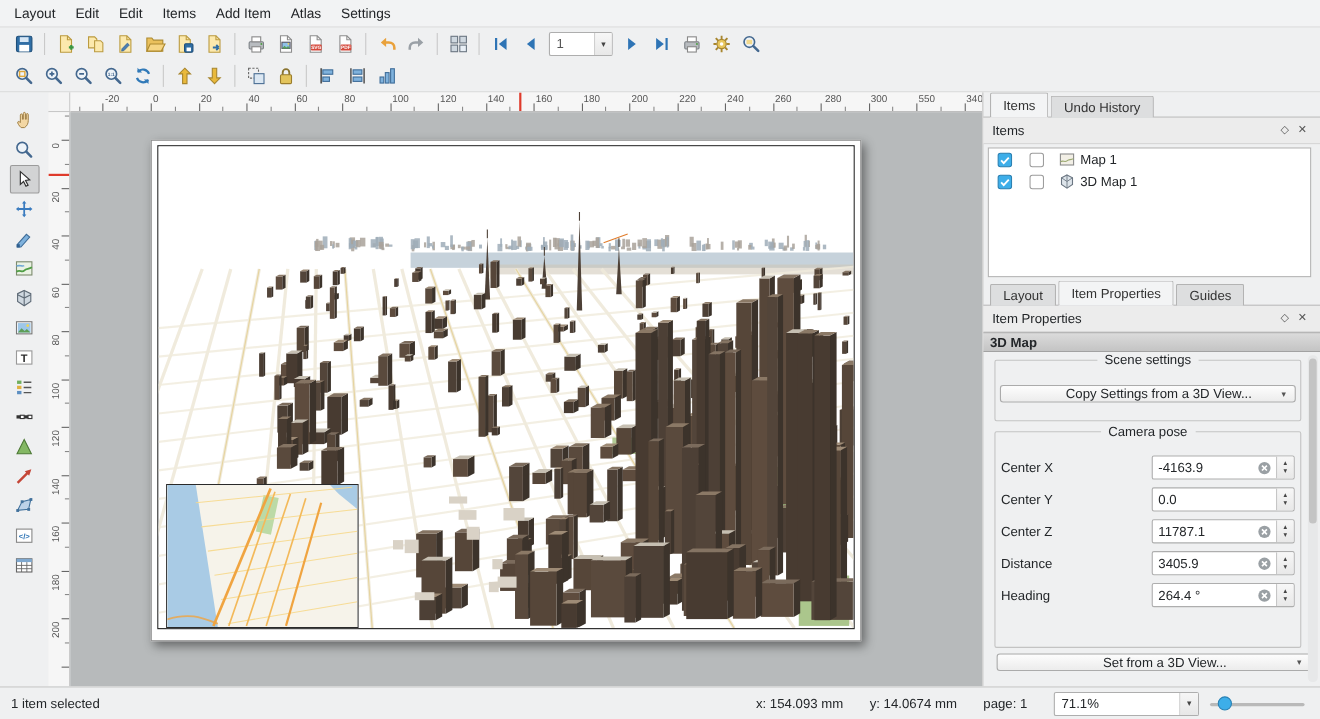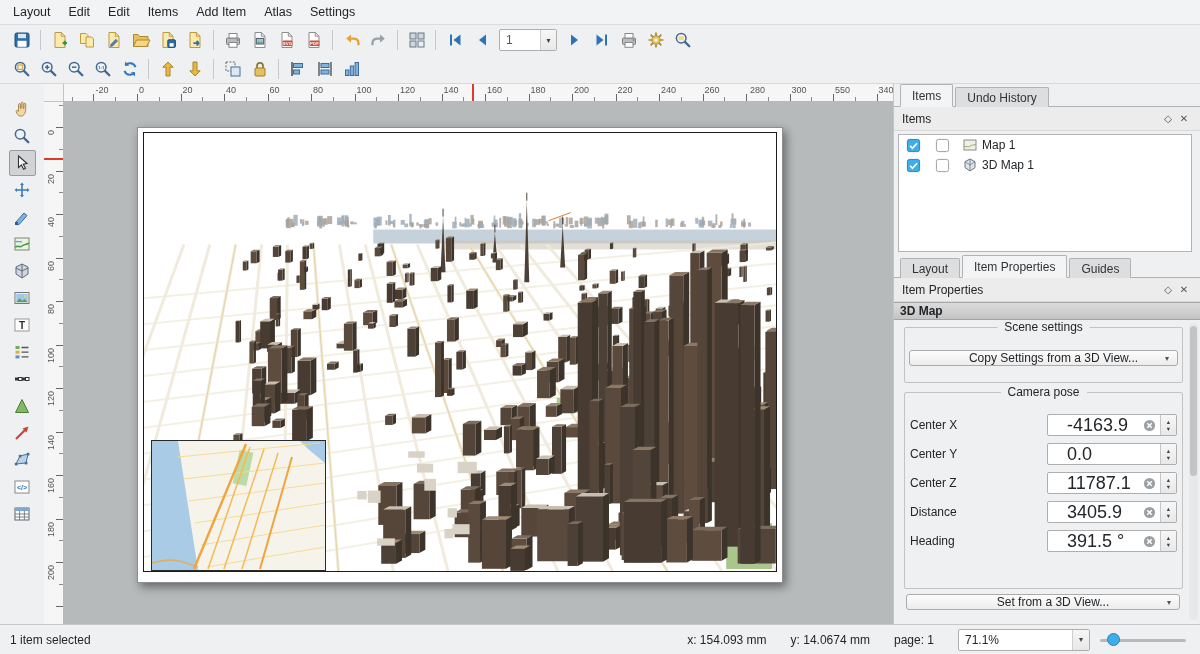--- a/index.html
+++ b/index.html
@@ -83,7 +83,7 @@
   .prop-row{display:flex;justify-content:space-between;align-items:center;height:22px;margin:0 5px 7px 5px;}
   .prop-label{font-size:12px;}
   .spinbox{display:flex;align-items:center;width:130px;height:22px;background:#fff;border:1px solid #aeaeae;border-radius:2px;overflow:hidden;}
-  .spin-value{flex:1;padding-left:19px;font-size:18px;white-space:nowrap;}
+  .spin-value{flex:1;padding-left:5px;font-size:12px;white-space:nowrap;}
   .spin-clear{width:15px;height:13px;display:flex;margin-right:2px;}
   .spin-clear svg{width:13px;height:13px;}
   .spin-arrows{width:16px;height:100%;border-left:1px solid #c6c6c6;background:linear-gradient(#f7f7f7,#e8e8e8);display:flex;flex-direction:column;align-items:center;justify-content:center;color:#444;}

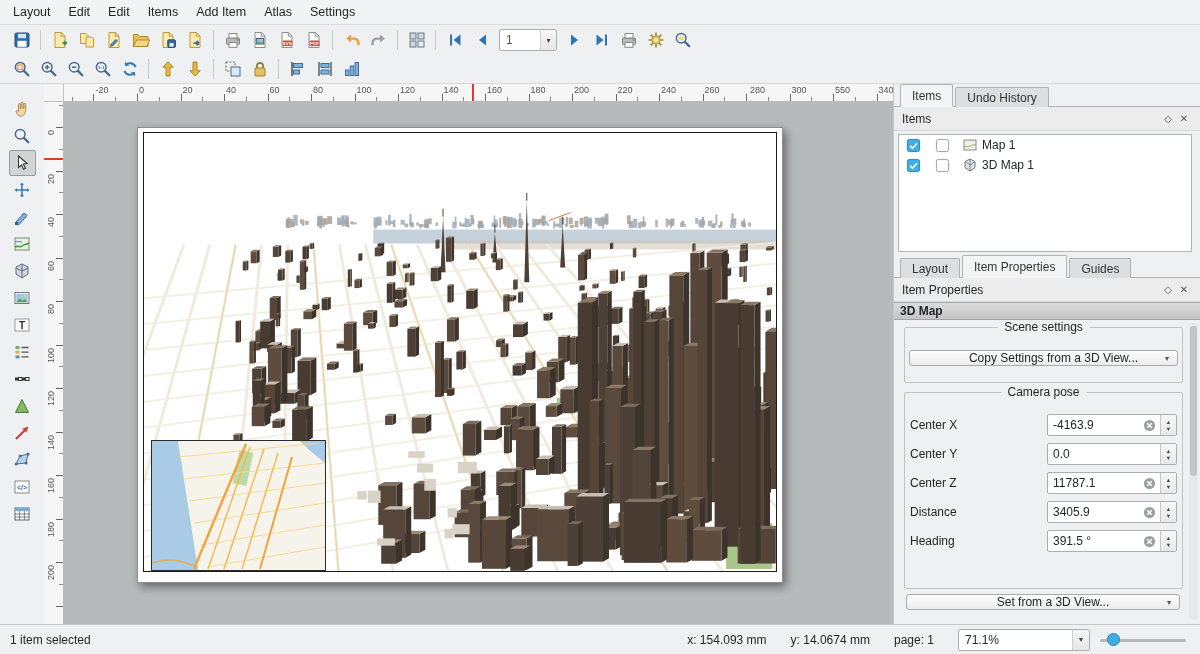--- a/index.html
+++ b/index.html
@@ -1731,7 +1731,7 @@
             <div class="prop-row">
               <span class="prop-label">Heading</span>
               <div class="spinbox">
-                <span class="spin-value">391.5 °</span>
+                <span class="spin-value">264.4 °</span>
                 <span class="spin-clear">
                   <svg viewBox="0 0 14 14">
                     <circle cx="7" cy="7" r="6" fill="#9aa0a4"></circle>

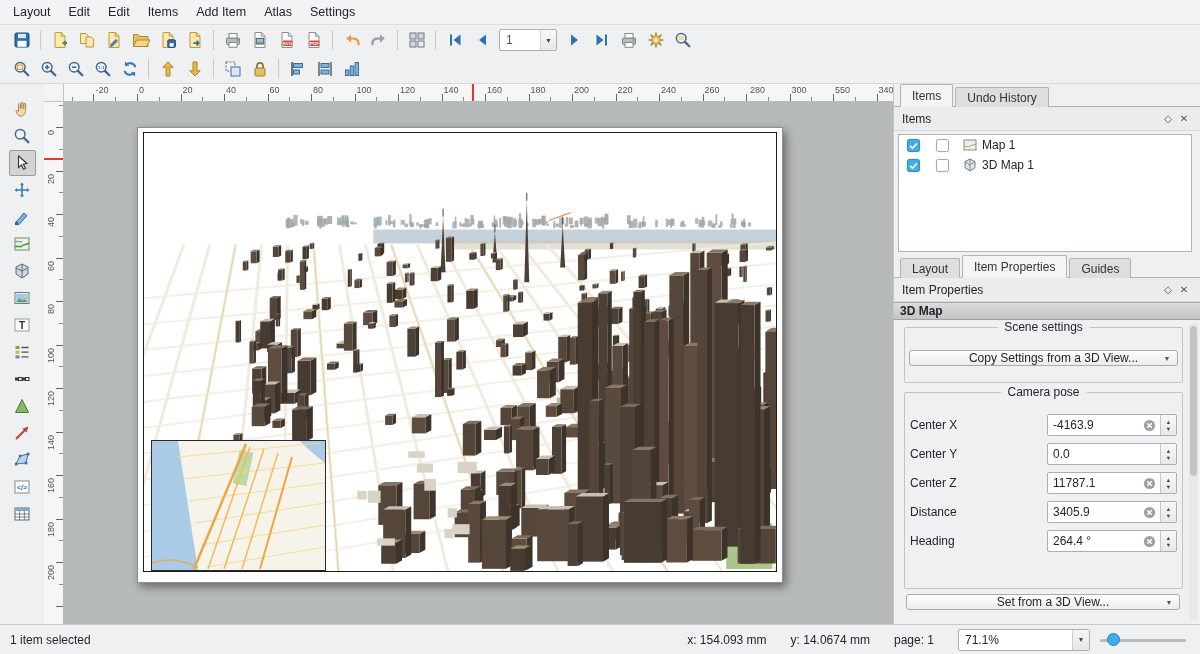--- a/index.html
+++ b/index.html
@@ -88,7 +88,7 @@
   .spin-clear svg{width:13px;height:13px;}
   .spin-arrows{width:16px;height:100%;border-left:1px solid #c6c6c6;background:linear-gradient(#f7f7f7,#e8e8e8);display:flex;flex-direction:column;align-items:center;justify-content:center;color:#444;}
   .sa{font-size:6.5px;line-height:7px;}
-  .set-btn{position:absolute;left:12px;right:20px;top:273px;}
+  .set-btn{position:absolute;left:12px;right:8px;top:273px;}
   .vscroll{position:absolute;right:2px;top:2px;bottom:4px;width:9px;background:#e7e8e9;border-radius:4px;}
   .vscroll .thumb{position:absolute;left:1px;right:1px;top:3px;height:150px;background:#c4c4c4;border-radius:4px;}
 

